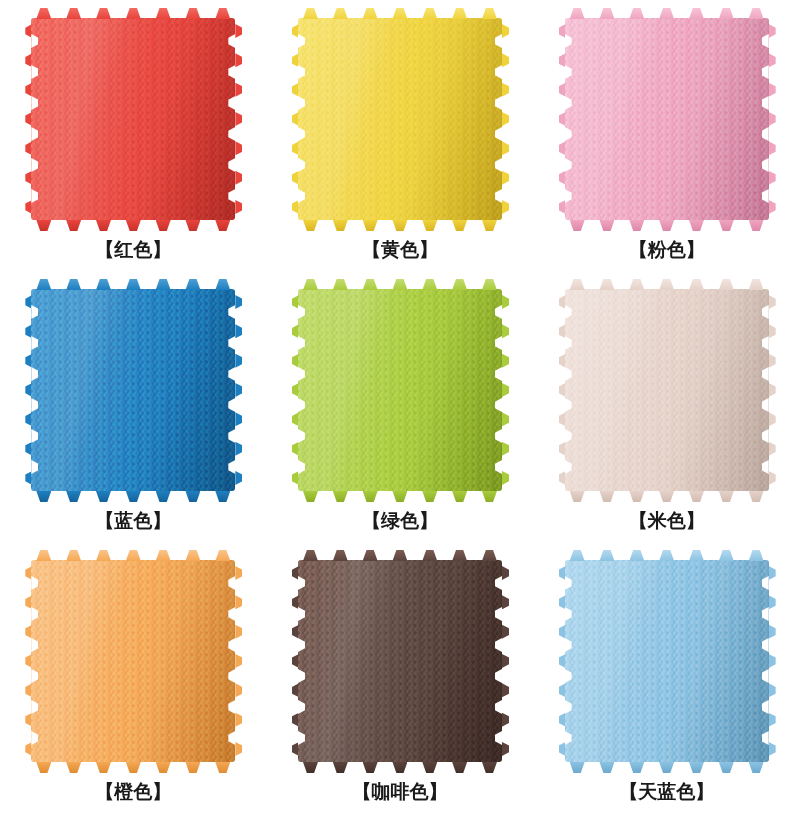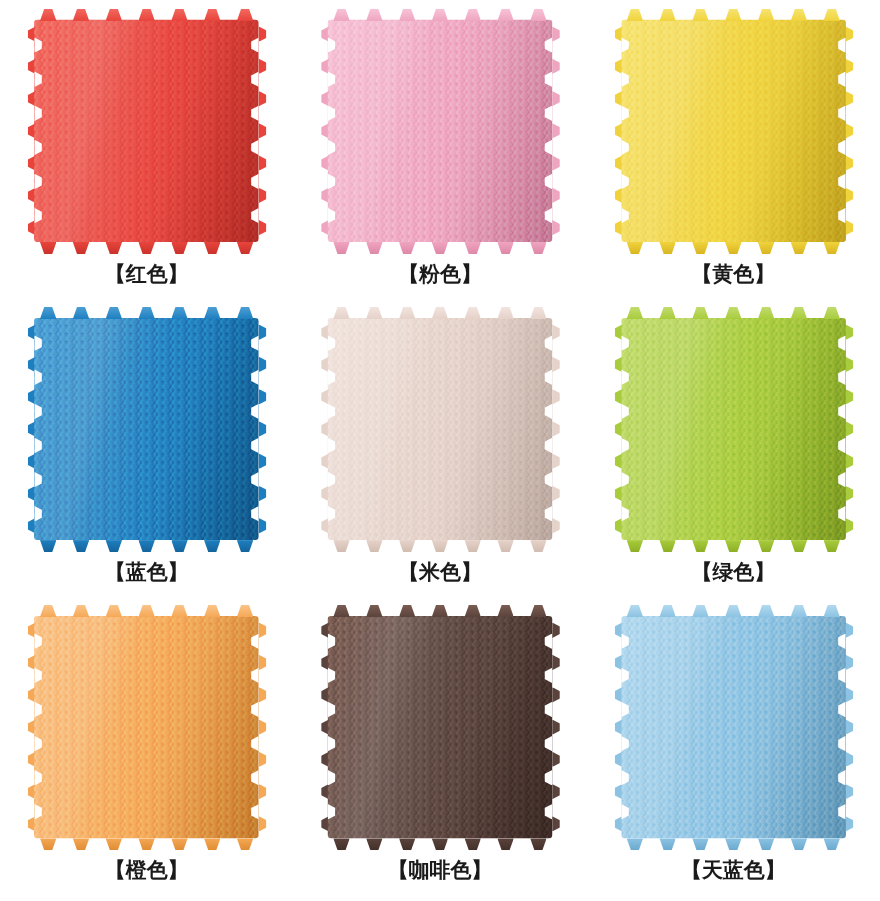--- a/index.html
+++ b/index.html
@@ -222,6 +222,65 @@
     <div class="cell">
       <div class="tile-wrap">
         <div class="tabs-left">
+          <div class="tab-h" style="background: rgb(240, 211, 60);"></div>
+          <div class="tab-h" style="background: rgb(240, 211, 60);"></div>
+          <div class="tab-h" style="background: rgb(240, 211, 60);"></div>
+          <div class="tab-h" style="background: rgb(240, 211, 60);"></div>
+          <div class="tab-h" style="background: rgb(240, 211, 60);"></div>
+          <div class="tab-h" style="background: rgb(240, 211, 60);"></div>
+          <div class="tab-h" style="background: rgb(240, 211, 60);"></div>
+        </div>
+        <div class="tabs-right">
+          <div class="tab-h" style="background: rgb(240, 211, 60);"></div>
+          <div class="tab-h" style="background: rgb(240, 211, 60);"></div>
+          <div class="tab-h" style="background: rgb(240, 211, 60);"></div>
+          <div class="tab-h" style="background: rgb(240, 211, 60);"></div>
+          <div class="tab-h" style="background: rgb(240, 211, 60);"></div>
+          <div class="tab-h" style="background: rgb(240, 211, 60);"></div>
+          <div class="tab-h" style="background: rgb(240, 211, 60);"></div>
+        </div>
+        <div class="mat">
+          <div class="mat-body" style="background: linear-gradient(105deg, rgb(247, 228, 114) 0%, rgb(240, 211, 60) 38%, rgb(240, 211, 60) 62%, rgb(217, 181, 33) 100%);">
+            <div class="texture"></div>
+            <div class="sheen"></div>
+          </div>
+        </div>
+        <div class="tabs-top">
+          <div class="tab-v" style="background: linear-gradient(rgb(247, 228, 114), rgb(240, 211, 60));"></div>
+          <div class="tab-v" style="background: linear-gradient(rgb(247, 228, 114), rgb(240, 211, 60));"></div>
+          <div class="tab-v" style="background: linear-gradient(rgb(247, 228, 114), rgb(240, 211, 60));"></div>
+          <div class="tab-v" style="background: linear-gradient(rgb(247, 228, 114), rgb(240, 211, 60));"></div>
+          <div class="tab-v" style="background: linear-gradient(rgb(247, 228, 114), rgb(240, 211, 60));"></div>
+          <div class="tab-v" style="background: linear-gradient(rgb(247, 228, 114), rgb(240, 211, 60));"></div>
+          <div class="tab-v" style="background: linear-gradient(rgb(247, 228, 114), rgb(240, 211, 60));"></div>
+        </div>
+        <div class="tabs-bottom">
+          <div class="tab-v" style="background: linear-gradient(rgb(240, 211, 60), rgb(217, 181, 33));"></div>
+          <div class="tab-v" style="background: linear-gradient(rgb(240, 211, 60), rgb(217, 181, 33));"></div>
+          <div class="tab-v" style="background: linear-gradient(rgb(240, 211, 60), rgb(217, 181, 33));"></div>
+          <div class="tab-v" style="background: linear-gradient(rgb(240, 211, 60), rgb(217, 181, 33));"></div>
+          <div class="tab-v" style="background: linear-gradient(rgb(240, 211, 60), rgb(217, 181, 33));"></div>
+          <div class="tab-v" style="background: linear-gradient(rgb(240, 211, 60), rgb(217, 181, 33));"></div>
+          <div class="tab-v" style="background: linear-gradient(rgb(240, 211, 60), rgb(217, 181, 33));"></div>
+        </div>
+        <div class="notch" style="top: 26px; left: 6px; clip-path: polygon(0% 0%, 0% 100%, 100% 74%, 100% 26%);"></div>
+        <div class="notch" style="top: 57px; left: 6px; clip-path: polygon(0% 0%, 0% 100%, 100% 74%, 100% 26%);"></div>
+        <div class="notch" style="top: 88px; left: 6px; clip-path: polygon(0% 0%, 0% 100%, 100% 74%, 100% 26%);"></div>
+        <div class="notch" style="top: 119px; left: 6px; clip-path: polygon(0% 0%, 0% 100%, 100% 74%, 100% 26%);"></div>
+        <div class="notch" style="top: 150px; left: 6px; clip-path: polygon(0% 0%, 0% 100%, 100% 74%, 100% 26%);"></div>
+        <div class="notch" style="top: 181px; left: 6px; clip-path: polygon(0% 0%, 0% 100%, 100% 74%, 100% 26%);"></div>
+        <div class="notch" style="top: 26px; left: 203px; clip-path: polygon(100% 0%, 100% 100%, 0% 74%, 0% 26%);"></div>
+        <div class="notch" style="top: 57px; left: 203px; clip-path: polygon(100% 0%, 100% 100%, 0% 74%, 0% 26%);"></div>
+        <div class="notch" style="top: 88px; left: 203px; clip-path: polygon(100% 0%, 100% 100%, 0% 74%, 0% 26%);"></div>
+        <div class="notch" style="top: 119px; left: 203px; clip-path: polygon(100% 0%, 100% 100%, 0% 74%, 0% 26%);"></div>
+        <div class="notch" style="top: 150px; left: 203px; clip-path: polygon(100% 0%, 100% 100%, 0% 74%, 0% 26%);"></div>
+        <div class="notch" style="top: 181px; left: 203px; clip-path: polygon(100% 0%, 100% 100%, 0% 74%, 0% 26%);"></div>
+      </div>
+      <div class="label">【黄色】</div>
+    </div>
+    <div class="cell">
+      <div class="tile-wrap">
+        <div class="tabs-left">
           <div class="tab-h" style="background: rgb(239, 165, 192);"></div>
           <div class="tab-h" style="background: rgb(239, 165, 192);"></div>
           <div class="tab-h" style="background: rgb(239, 165, 192);"></div>
@@ -281,65 +340,6 @@
     <div class="cell">
       <div class="tile-wrap">
         <div class="tabs-left">
-          <div class="tab-h" style="background: rgb(240, 211, 60);"></div>
-          <div class="tab-h" style="background: rgb(240, 211, 60);"></div>
-          <div class="tab-h" style="background: rgb(240, 211, 60);"></div>
-          <div class="tab-h" style="background: rgb(240, 211, 60);"></div>
-          <div class="tab-h" style="background: rgb(240, 211, 60);"></div>
-          <div class="tab-h" style="background: rgb(240, 211, 60);"></div>
-          <div class="tab-h" style="background: rgb(240, 211, 60);"></div>
-        </div>
-        <div class="tabs-right">
-          <div class="tab-h" style="background: rgb(240, 211, 60);"></div>
-          <div class="tab-h" style="background: rgb(240, 211, 60);"></div>
-          <div class="tab-h" style="background: rgb(240, 211, 60);"></div>
-          <div class="tab-h" style="background: rgb(240, 211, 60);"></div>
-          <div class="tab-h" style="background: rgb(240, 211, 60);"></div>
-          <div class="tab-h" style="background: rgb(240, 211, 60);"></div>
-          <div class="tab-h" style="background: rgb(240, 211, 60);"></div>
-        </div>
-        <div class="mat">
-          <div class="mat-body" style="background: linear-gradient(105deg, rgb(247, 228, 114) 0%, rgb(240, 211, 60) 38%, rgb(240, 211, 60) 62%, rgb(217, 181, 33) 100%);">
-            <div class="texture"></div>
-            <div class="sheen"></div>
-          </div>
-        </div>
-        <div class="tabs-top">
-          <div class="tab-v" style="background: linear-gradient(rgb(247, 228, 114), rgb(240, 211, 60));"></div>
-          <div class="tab-v" style="background: linear-gradient(rgb(247, 228, 114), rgb(240, 211, 60));"></div>
-          <div class="tab-v" style="background: linear-gradient(rgb(247, 228, 114), rgb(240, 211, 60));"></div>
-          <div class="tab-v" style="background: linear-gradient(rgb(247, 228, 114), rgb(240, 211, 60));"></div>
-          <div class="tab-v" style="background: linear-gradient(rgb(247, 228, 114), rgb(240, 211, 60));"></div>
-          <div class="tab-v" style="background: linear-gradient(rgb(247, 228, 114), rgb(240, 211, 60));"></div>
-          <div class="tab-v" style="background: linear-gradient(rgb(247, 228, 114), rgb(240, 211, 60));"></div>
-        </div>
-        <div class="tabs-bottom">
-          <div class="tab-v" style="background: linear-gradient(rgb(240, 211, 60), rgb(217, 181, 33));"></div>
-          <div class="tab-v" style="background: linear-gradient(rgb(240, 211, 60), rgb(217, 181, 33));"></div>
-          <div class="tab-v" style="background: linear-gradient(rgb(240, 211, 60), rgb(217, 181, 33));"></div>
-          <div class="tab-v" style="background: linear-gradient(rgb(240, 211, 60), rgb(217, 181, 33));"></div>
-          <div class="tab-v" style="background: linear-gradient(rgb(240, 211, 60), rgb(217, 181, 33));"></div>
-          <div class="tab-v" style="background: linear-gradient(rgb(240, 211, 60), rgb(217, 181, 33));"></div>
-          <div class="tab-v" style="background: linear-gradient(rgb(240, 211, 60), rgb(217, 181, 33));"></div>
-        </div>
-        <div class="notch" style="top: 26px; left: 6px; clip-path: polygon(0% 0%, 0% 100%, 100% 74%, 100% 26%);"></div>
-        <div class="notch" style="top: 57px; left: 6px; clip-path: polygon(0% 0%, 0% 100%, 100% 74%, 100% 26%);"></div>
-        <div class="notch" style="top: 88px; left: 6px; clip-path: polygon(0% 0%, 0% 100%, 100% 74%, 100% 26%);"></div>
-        <div class="notch" style="top: 119px; left: 6px; clip-path: polygon(0% 0%, 0% 100%, 100% 74%, 100% 26%);"></div>
-        <div class="notch" style="top: 150px; left: 6px; clip-path: polygon(0% 0%, 0% 100%, 100% 74%, 100% 26%);"></div>
-        <div class="notch" style="top: 181px; left: 6px; clip-path: polygon(0% 0%, 0% 100%, 100% 74%, 100% 26%);"></div>
-        <div class="notch" style="top: 26px; left: 203px; clip-path: polygon(100% 0%, 100% 100%, 0% 74%, 0% 26%);"></div>
-        <div class="notch" style="top: 57px; left: 203px; clip-path: polygon(100% 0%, 100% 100%, 0% 74%, 0% 26%);"></div>
-        <div class="notch" style="top: 88px; left: 203px; clip-path: polygon(100% 0%, 100% 100%, 0% 74%, 0% 26%);"></div>
-        <div class="notch" style="top: 119px; left: 203px; clip-path: polygon(100% 0%, 100% 100%, 0% 74%, 0% 26%);"></div>
-        <div class="notch" style="top: 150px; left: 203px; clip-path: polygon(100% 0%, 100% 100%, 0% 74%, 0% 26%);"></div>
-        <div class="notch" style="top: 181px; left: 203px; clip-path: polygon(100% 0%, 100% 100%, 0% 74%, 0% 26%);"></div>
-      </div>
-      <div class="label">【黄色】</div>
-    </div>
-    <div class="cell">
-      <div class="tile-wrap">
-        <div class="tabs-left">
           <div class="tab-h" style="background: rgb(30, 127, 192);"></div>
           <div class="tab-h" style="background: rgb(30, 127, 192);"></div>
           <div class="tab-h" style="background: rgb(30, 127, 192);"></div>

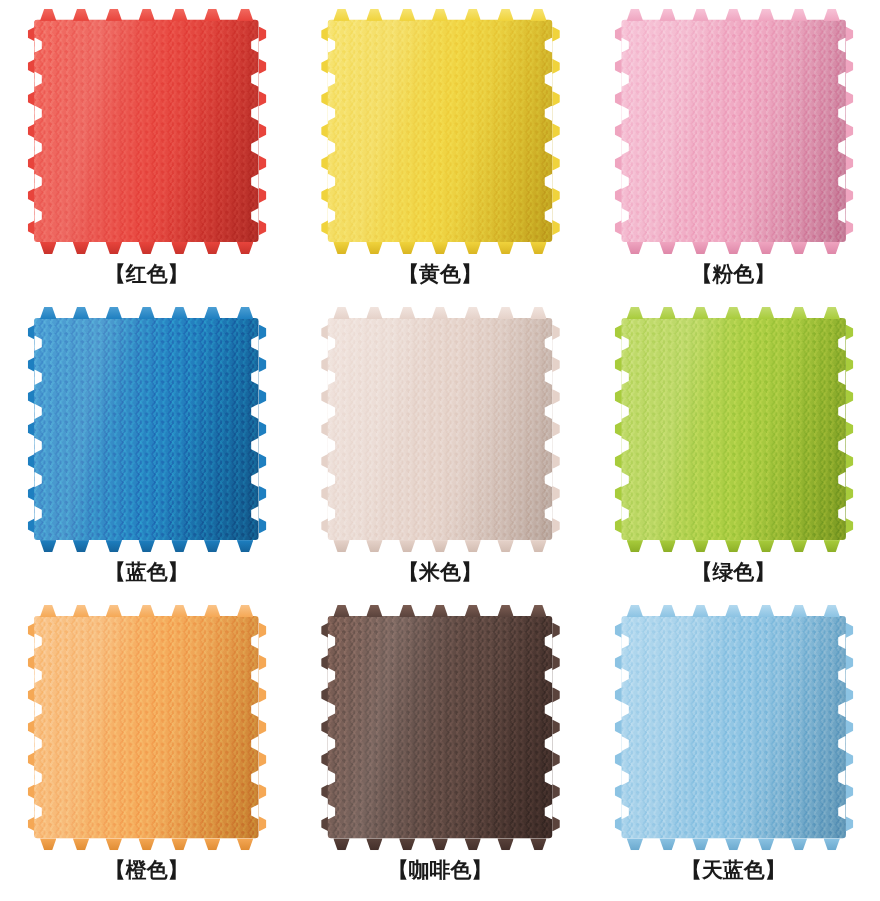--- a/index.html
+++ b/index.html
@@ -399,6 +399,65 @@
     <div class="cell">
       <div class="tile-wrap">
         <div class="tabs-left">
+          <div class="tab-h" style="background: rgb(168, 204, 60);"></div>
+          <div class="tab-h" style="background: rgb(168, 204, 60);"></div>
+          <div class="tab-h" style="background: rgb(168, 204, 60);"></div>
+          <div class="tab-h" style="background: rgb(168, 204, 60);"></div>
+          <div class="tab-h" style="background: rgb(168, 204, 60);"></div>
+          <div class="tab-h" style="background: rgb(168, 204, 60);"></div>
+          <div class="tab-h" style="background: rgb(168, 204, 60);"></div>
+        </div>
+        <div class="tabs-right">
+          <div class="tab-h" style="background: rgb(168, 204, 60);"></div>
+          <div class="tab-h" style="background: rgb(168, 204, 60);"></div>
+          <div class="tab-h" style="background: rgb(168, 204, 60);"></div>
+          <div class="tab-h" style="background: rgb(168, 204, 60);"></div>
+          <div class="tab-h" style="background: rgb(168, 204, 60);"></div>
+          <div class="tab-h" style="background: rgb(168, 204, 60);"></div>
+          <div class="tab-h" style="background: rgb(168, 204, 60);"></div>
+        </div>
+        <div class="mat">
+          <div class="mat-body" style="background: linear-gradient(105deg, rgb(194, 220, 110) 0%, rgb(168, 204, 60) 38%, rgb(168, 204, 60) 62%, rgb(140, 174, 38) 100%);">
+            <div class="texture"></div>
+            <div class="sheen"></div>
+          </div>
+        </div>
+        <div class="tabs-top">
+          <div class="tab-v" style="background: linear-gradient(rgb(194, 220, 110), rgb(168, 204, 60));"></div>
+          <div class="tab-v" style="background: linear-gradient(rgb(194, 220, 110), rgb(168, 204, 60));"></div>
+          <div class="tab-v" style="background: linear-gradient(rgb(194, 220, 110), rgb(168, 204, 60));"></div>
+          <div class="tab-v" style="background: linear-gradient(rgb(194, 220, 110), rgb(168, 204, 60));"></div>
+          <div class="tab-v" style="background: linear-gradient(rgb(194, 220, 110), rgb(168, 204, 60));"></div>
+          <div class="tab-v" style="background: linear-gradient(rgb(194, 220, 110), rgb(168, 204, 60));"></div>
+          <div class="tab-v" style="background: linear-gradient(rgb(194, 220, 110), rgb(168, 204, 60));"></div>
+        </div>
+        <div class="tabs-bottom">
+          <div class="tab-v" style="background: linear-gradient(rgb(168, 204, 60), rgb(140, 174, 38));"></div>
+          <div class="tab-v" style="background: linear-gradient(rgb(168, 204, 60), rgb(140, 174, 38));"></div>
+          <div class="tab-v" style="background: linear-gradient(rgb(168, 204, 60), rgb(140, 174, 38));"></div>
+          <div class="tab-v" style="background: linear-gradient(rgb(168, 204, 60), rgb(140, 174, 38));"></div>
+          <div class="tab-v" style="background: linear-gradient(rgb(168, 204, 60), rgb(140, 174, 38));"></div>
+          <div class="tab-v" style="background: linear-gradient(rgb(168, 204, 60), rgb(140, 174, 38));"></div>
+          <div class="tab-v" style="background: linear-gradient(rgb(168, 204, 60), rgb(140, 174, 38));"></div>
+        </div>
+        <div class="notch" style="top: 26px; left: 6px; clip-path: polygon(0% 0%, 0% 100%, 100% 74%, 100% 26%);"></div>
+        <div class="notch" style="top: 57px; left: 6px; clip-path: polygon(0% 0%, 0% 100%, 100% 74%, 100% 26%);"></div>
+        <div class="notch" style="top: 88px; left: 6px; clip-path: polygon(0% 0%, 0% 100%, 100% 74%, 100% 26%);"></div>
+        <div class="notch" style="top: 119px; left: 6px; clip-path: polygon(0% 0%, 0% 100%, 100% 74%, 100% 26%);"></div>
+        <div class="notch" style="top: 150px; left: 6px; clip-path: polygon(0% 0%, 0% 100%, 100% 74%, 100% 26%);"></div>
+        <div class="notch" style="top: 181px; left: 6px; clip-path: polygon(0% 0%, 0% 100%, 100% 74%, 100% 26%);"></div>
+        <div class="notch" style="top: 26px; left: 203px; clip-path: polygon(100% 0%, 100% 100%, 0% 74%, 0% 26%);"></div>
+        <div class="notch" style="top: 57px; left: 203px; clip-path: polygon(100% 0%, 100% 100%, 0% 74%, 0% 26%);"></div>
+        <div class="notch" style="top: 88px; left: 203px; clip-path: polygon(100% 0%, 100% 100%, 0% 74%, 0% 26%);"></div>
+        <div class="notch" style="top: 119px; left: 203px; clip-path: polygon(100% 0%, 100% 100%, 0% 74%, 0% 26%);"></div>
+        <div class="notch" style="top: 150px; left: 203px; clip-path: polygon(100% 0%, 100% 100%, 0% 74%, 0% 26%);"></div>
+        <div class="notch" style="top: 181px; left: 203px; clip-path: polygon(100% 0%, 100% 100%, 0% 74%, 0% 26%);"></div>
+      </div>
+      <div class="label">【绿色】</div>
+    </div>
+    <div class="cell">
+      <div class="tile-wrap">
+        <div class="tabs-left">
           <div class="tab-h" style="background: rgb(229, 210, 201);"></div>
           <div class="tab-h" style="background: rgb(229, 210, 201);"></div>
           <div class="tab-h" style="background: rgb(229, 210, 201);"></div>
@@ -458,65 +517,6 @@
     <div class="cell">
       <div class="tile-wrap">
         <div class="tabs-left">
-          <div class="tab-h" style="background: rgb(168, 204, 60);"></div>
-          <div class="tab-h" style="background: rgb(168, 204, 60);"></div>
-          <div class="tab-h" style="background: rgb(168, 204, 60);"></div>
-          <div class="tab-h" style="background: rgb(168, 204, 60);"></div>
-          <div class="tab-h" style="background: rgb(168, 204, 60);"></div>
-          <div class="tab-h" style="background: rgb(168, 204, 60);"></div>
-          <div class="tab-h" style="background: rgb(168, 204, 60);"></div>
-        </div>
-        <div class="tabs-right">
-          <div class="tab-h" style="background: rgb(168, 204, 60);"></div>
-          <div class="tab-h" style="background: rgb(168, 204, 60);"></div>
-          <div class="tab-h" style="background: rgb(168, 204, 60);"></div>
-          <div class="tab-h" style="background: rgb(168, 204, 60);"></div>
-          <div class="tab-h" style="background: rgb(168, 204, 60);"></div>
-          <div class="tab-h" style="background: rgb(168, 204, 60);"></div>
-          <div class="tab-h" style="background: rgb(168, 204, 60);"></div>
-        </div>
-        <div class="mat">
-          <div class="mat-body" style="background: linear-gradient(105deg, rgb(194, 220, 110) 0%, rgb(168, 204, 60) 38%, rgb(168, 204, 60) 62%, rgb(140, 174, 38) 100%);">
-            <div class="texture"></div>
-            <div class="sheen"></div>
-          </div>
-        </div>
-        <div class="tabs-top">
-          <div class="tab-v" style="background: linear-gradient(rgb(194, 220, 110), rgb(168, 204, 60));"></div>
-          <div class="tab-v" style="background: linear-gradient(rgb(194, 220, 110), rgb(168, 204, 60));"></div>
-          <div class="tab-v" style="background: linear-gradient(rgb(194, 220, 110), rgb(168, 204, 60));"></div>
-          <div class="tab-v" style="background: linear-gradient(rgb(194, 220, 110), rgb(168, 204, 60));"></div>
-          <div class="tab-v" style="background: linear-gradient(rgb(194, 220, 110), rgb(168, 204, 60));"></div>
-          <div class="tab-v" style="background: linear-gradient(rgb(194, 220, 110), rgb(168, 204, 60));"></div>
-          <div class="tab-v" style="background: linear-gradient(rgb(194, 220, 110), rgb(168, 204, 60));"></div>
-        </div>
-        <div class="tabs-bottom">
-          <div class="tab-v" style="background: linear-gradient(rgb(168, 204, 60), rgb(140, 174, 38));"></div>
-          <div class="tab-v" style="background: linear-gradient(rgb(168, 204, 60), rgb(140, 174, 38));"></div>
-          <div class="tab-v" style="background: linear-gradient(rgb(168, 204, 60), rgb(140, 174, 38));"></div>
-          <div class="tab-v" style="background: linear-gradient(rgb(168, 204, 60), rgb(140, 174, 38));"></div>
-          <div class="tab-v" style="background: linear-gradient(rgb(168, 204, 60), rgb(140, 174, 38));"></div>
-          <div class="tab-v" style="background: linear-gradient(rgb(168, 204, 60), rgb(140, 174, 38));"></div>
-          <div class="tab-v" style="background: linear-gradient(rgb(168, 204, 60), rgb(140, 174, 38));"></div>
-        </div>
-        <div class="notch" style="top: 26px; left: 6px; clip-path: polygon(0% 0%, 0% 100%, 100% 74%, 100% 26%);"></div>
-        <div class="notch" style="top: 57px; left: 6px; clip-path: polygon(0% 0%, 0% 100%, 100% 74%, 100% 26%);"></div>
-        <div class="notch" style="top: 88px; left: 6px; clip-path: polygon(0% 0%, 0% 100%, 100% 74%, 100% 26%);"></div>
-        <div class="notch" style="top: 119px; left: 6px; clip-path: polygon(0% 0%, 0% 100%, 100% 74%, 100% 26%);"></div>
-        <div class="notch" style="top: 150px; left: 6px; clip-path: polygon(0% 0%, 0% 100%, 100% 74%, 100% 26%);"></div>
-        <div class="notch" style="top: 181px; left: 6px; clip-path: polygon(0% 0%, 0% 100%, 100% 74%, 100% 26%);"></div>
-        <div class="notch" style="top: 26px; left: 203px; clip-path: polygon(100% 0%, 100% 100%, 0% 74%, 0% 26%);"></div>
-        <div class="notch" style="top: 57px; left: 203px; clip-path: polygon(100% 0%, 100% 100%, 0% 74%, 0% 26%);"></div>
-        <div class="notch" style="top: 88px; left: 203px; clip-path: polygon(100% 0%, 100% 100%, 0% 74%, 0% 26%);"></div>
-        <div class="notch" style="top: 119px; left: 203px; clip-path: polygon(100% 0%, 100% 100%, 0% 74%, 0% 26%);"></div>
-        <div class="notch" style="top: 150px; left: 203px; clip-path: polygon(100% 0%, 100% 100%, 0% 74%, 0% 26%);"></div>
-        <div class="notch" style="top: 181px; left: 203px; clip-path: polygon(100% 0%, 100% 100%, 0% 74%, 0% 26%);"></div>
-      </div>
-      <div class="label">【绿色】</div>
-    </div>
-    <div class="cell">
-      <div class="tile-wrap">
-        <div class="tabs-left">
           <div class="tab-h" style="background: rgb(245, 168, 85);"></div>
           <div class="tab-h" style="background: rgb(245, 168, 85);"></div>
           <div class="tab-h" style="background: rgb(245, 168, 85);"></div>

